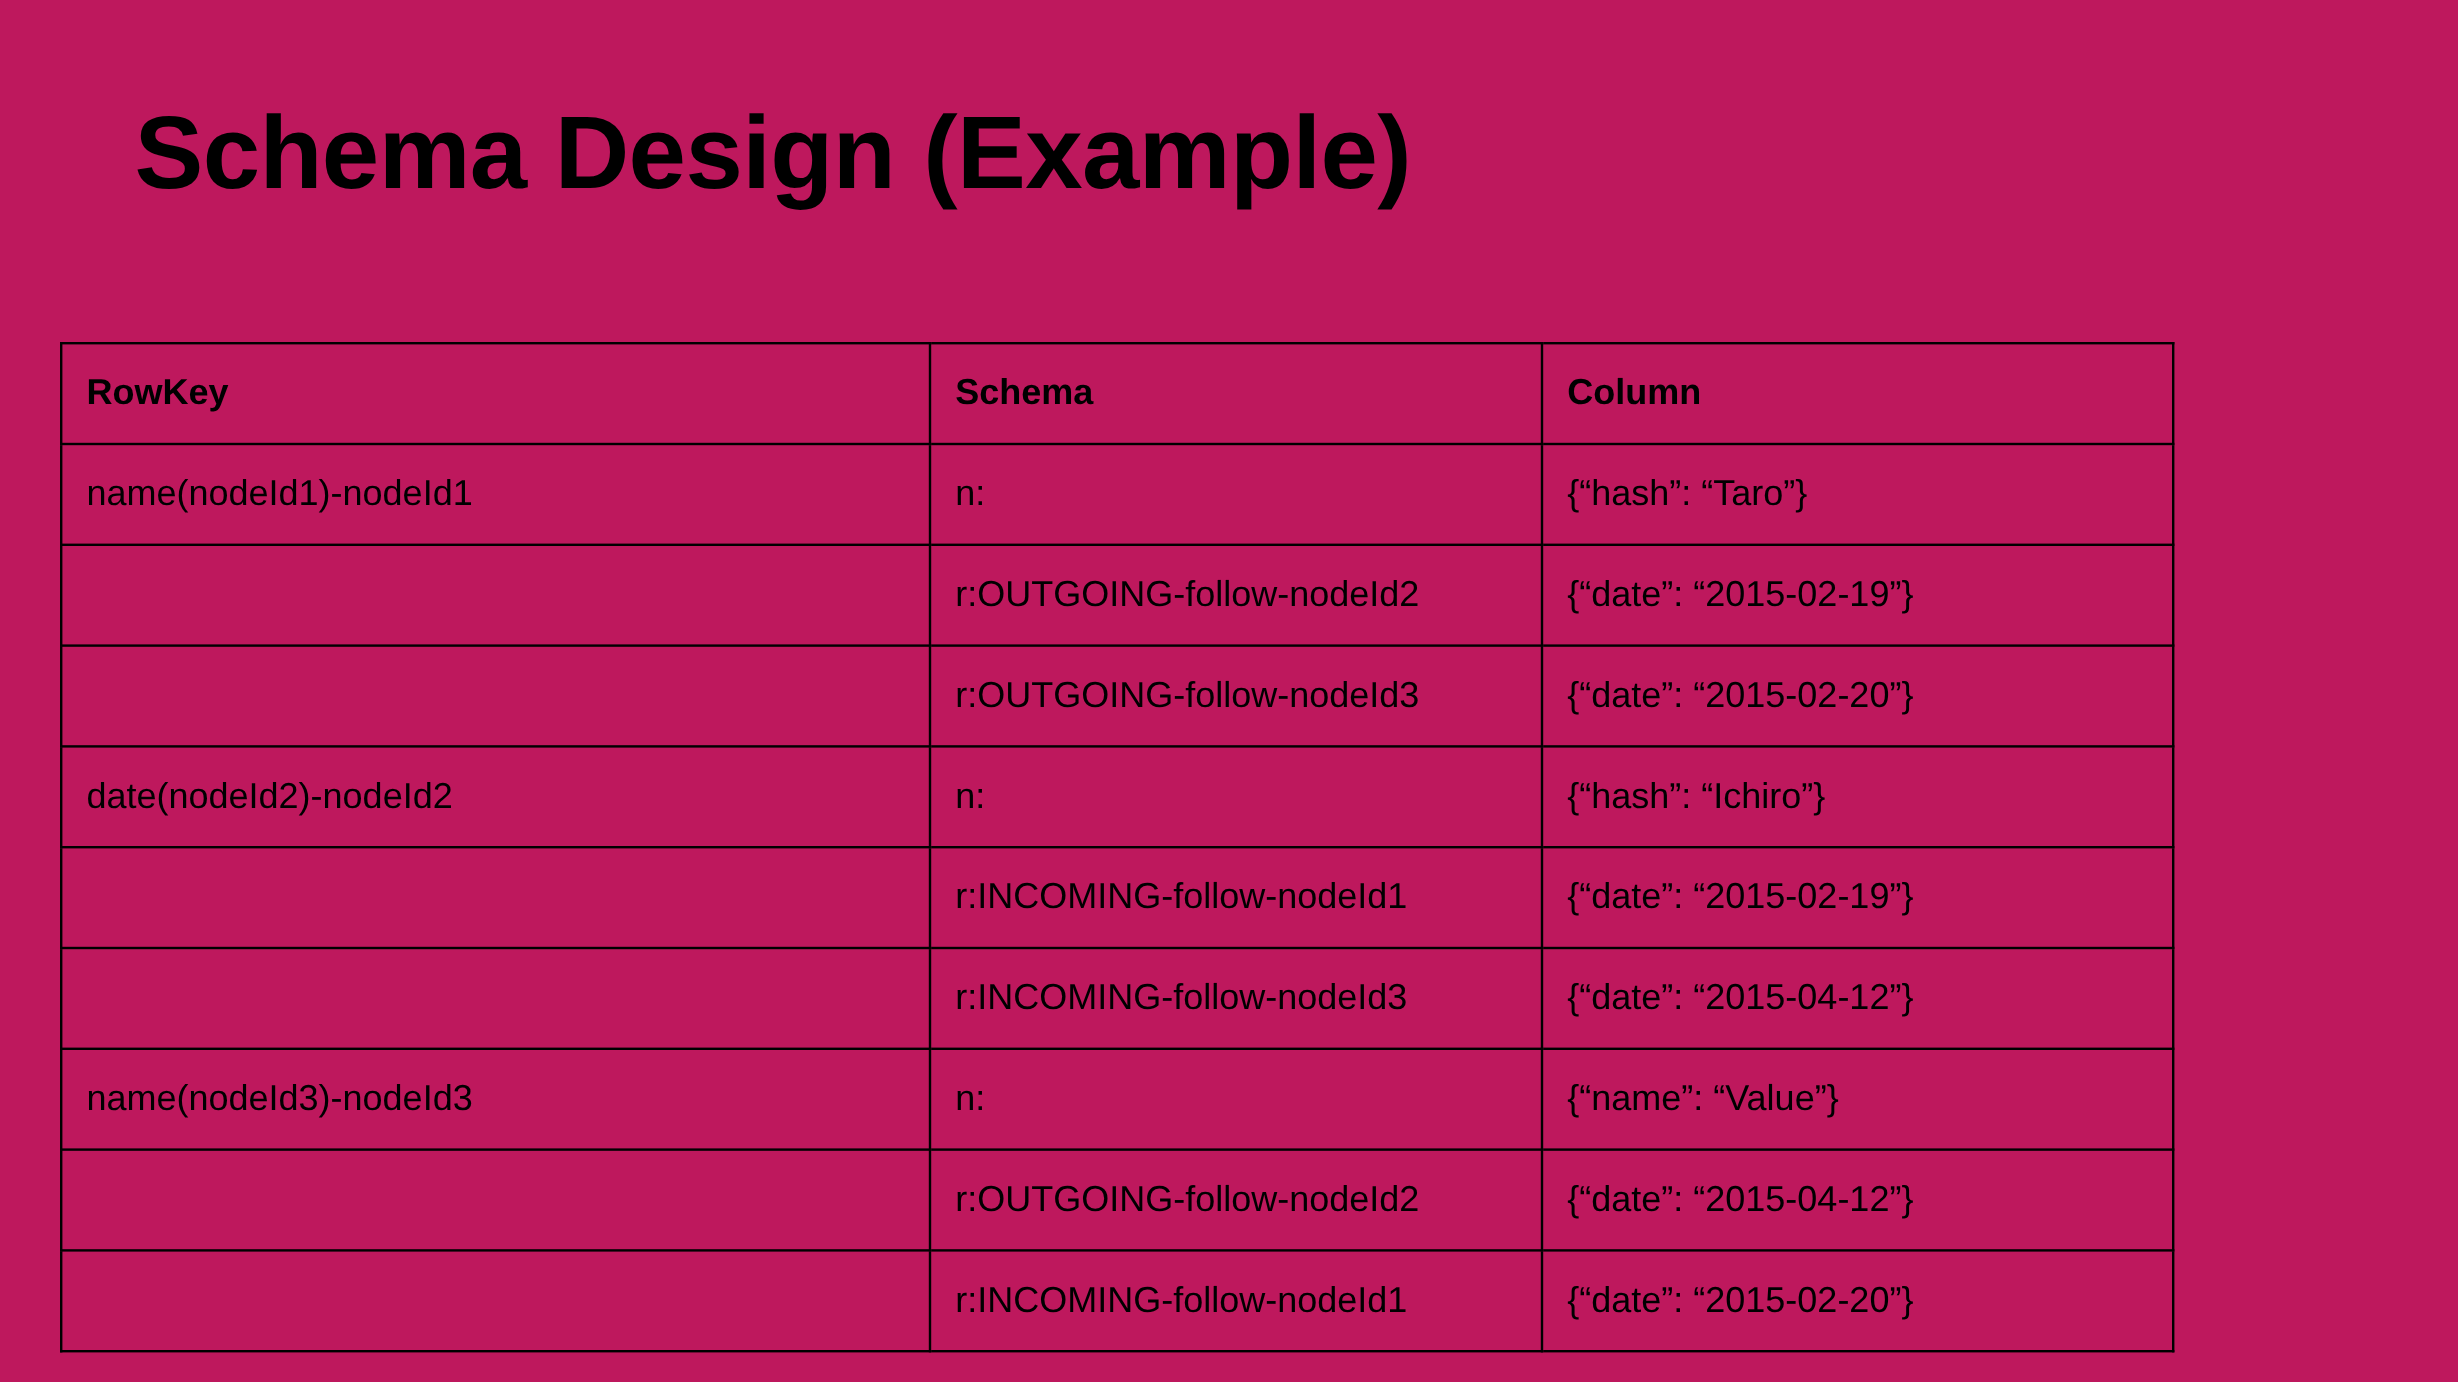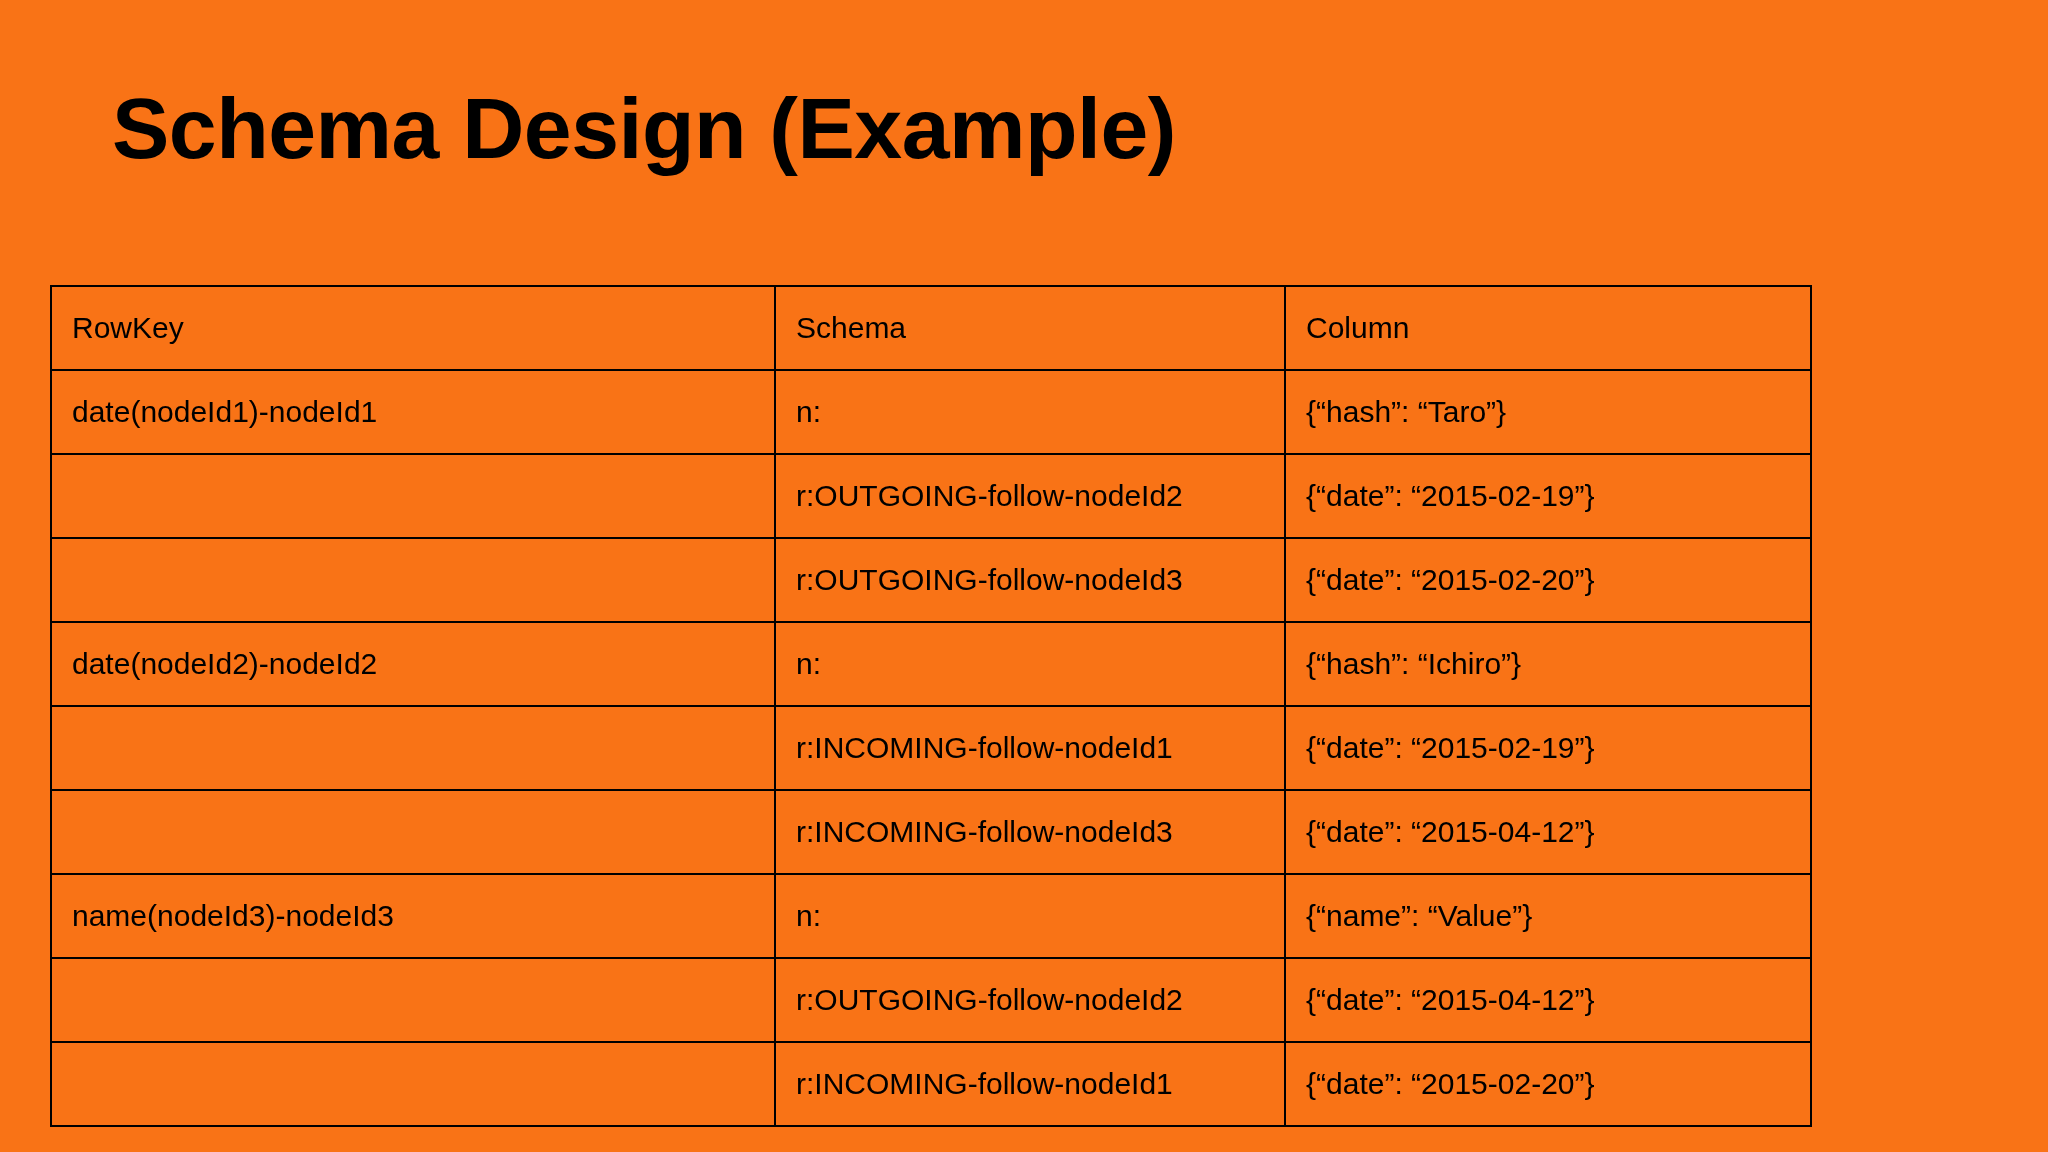--- a/index.html
+++ b/index.html
@@ -22,7 +22,7 @@
     top: 0;
     width: 2048px;
     height: 1152px;
-    background: #f97316;
+    background: #be185d;
   }
 
   .slide-title {

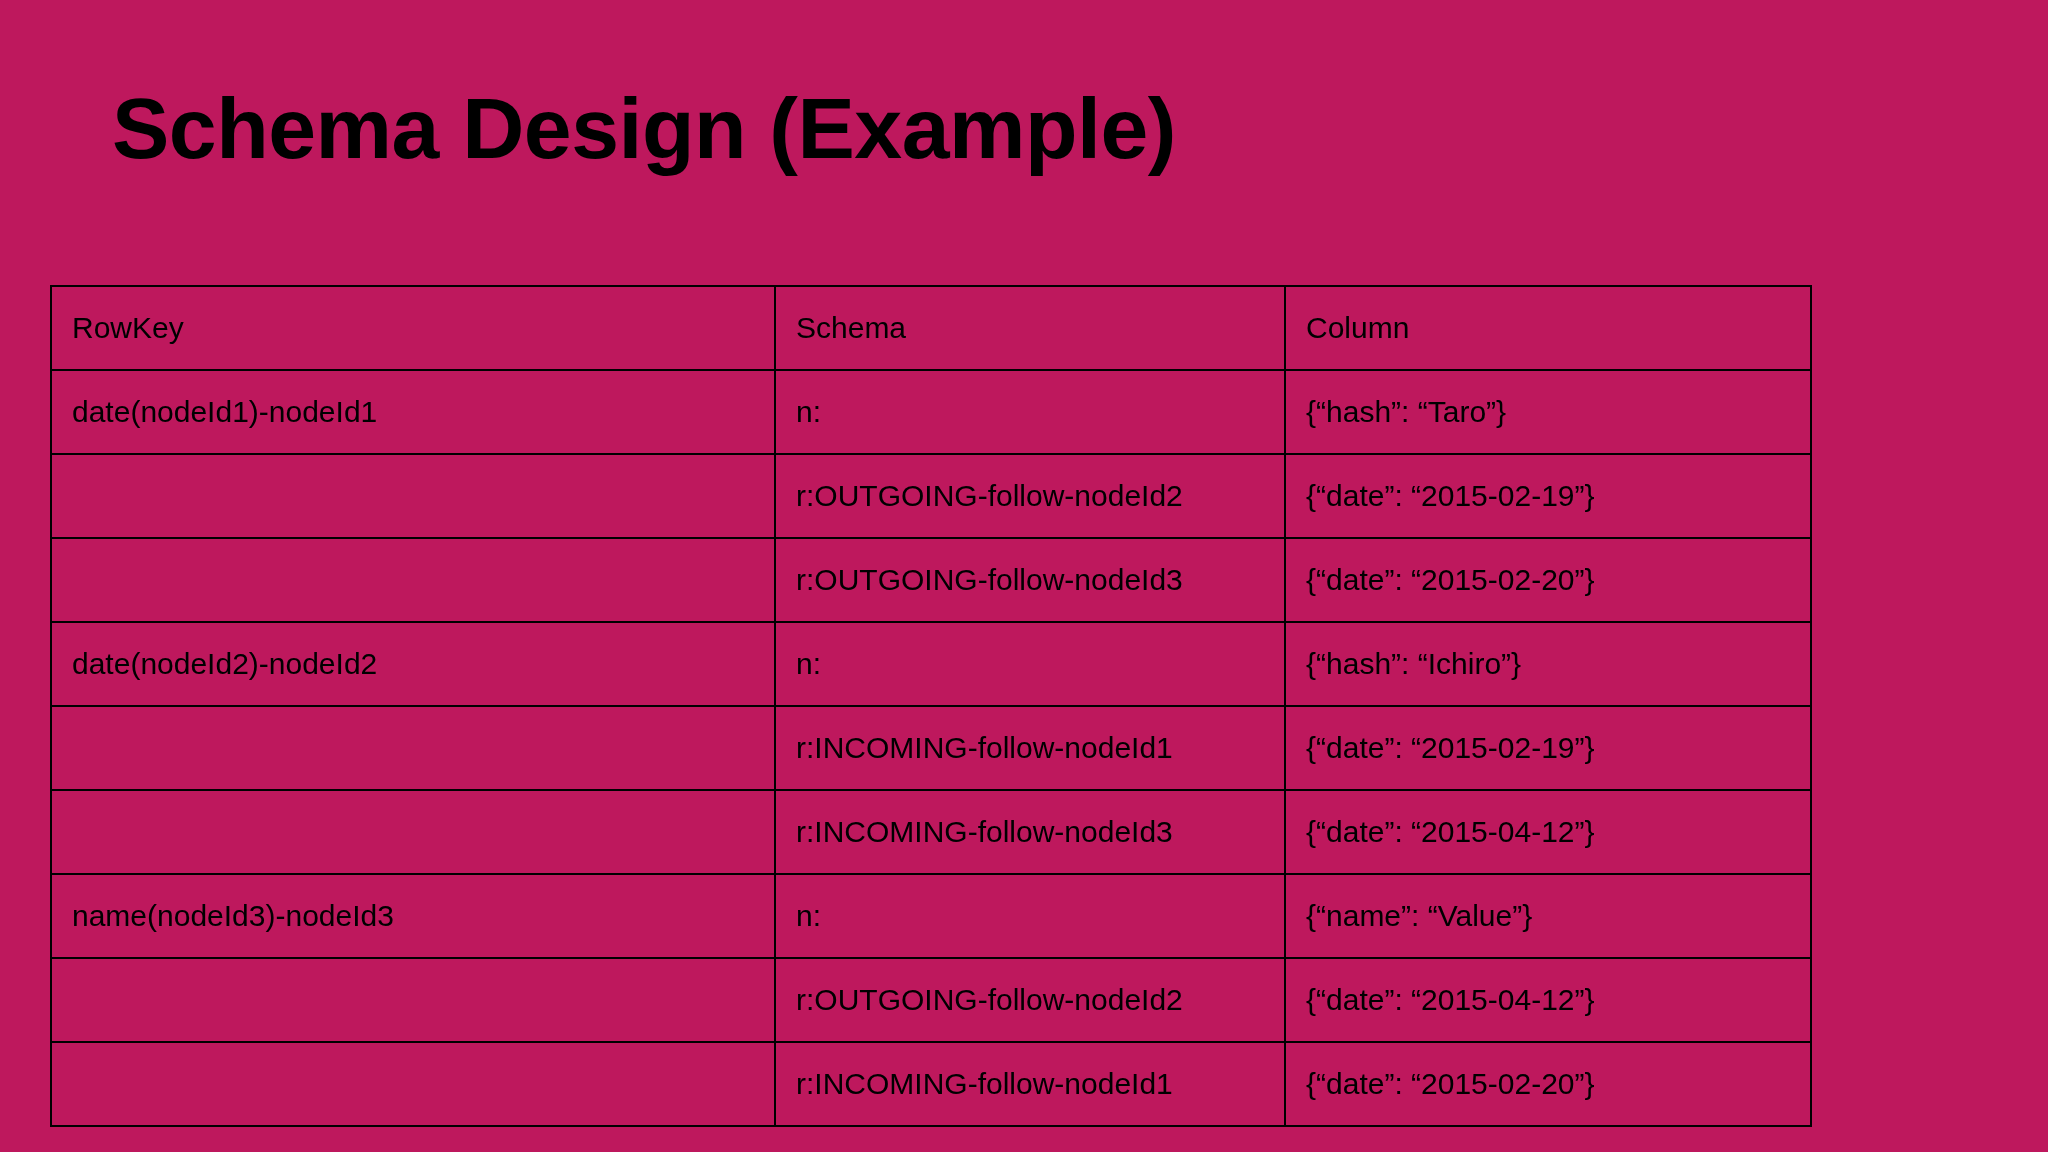--- a/index.html
+++ b/index.html
@@ -68,7 +68,7 @@
   }
 
   .schema-table thead th {
-    font-weight: 400;
+    font-weight: 700;
     margin-top: 32px;
   }
 

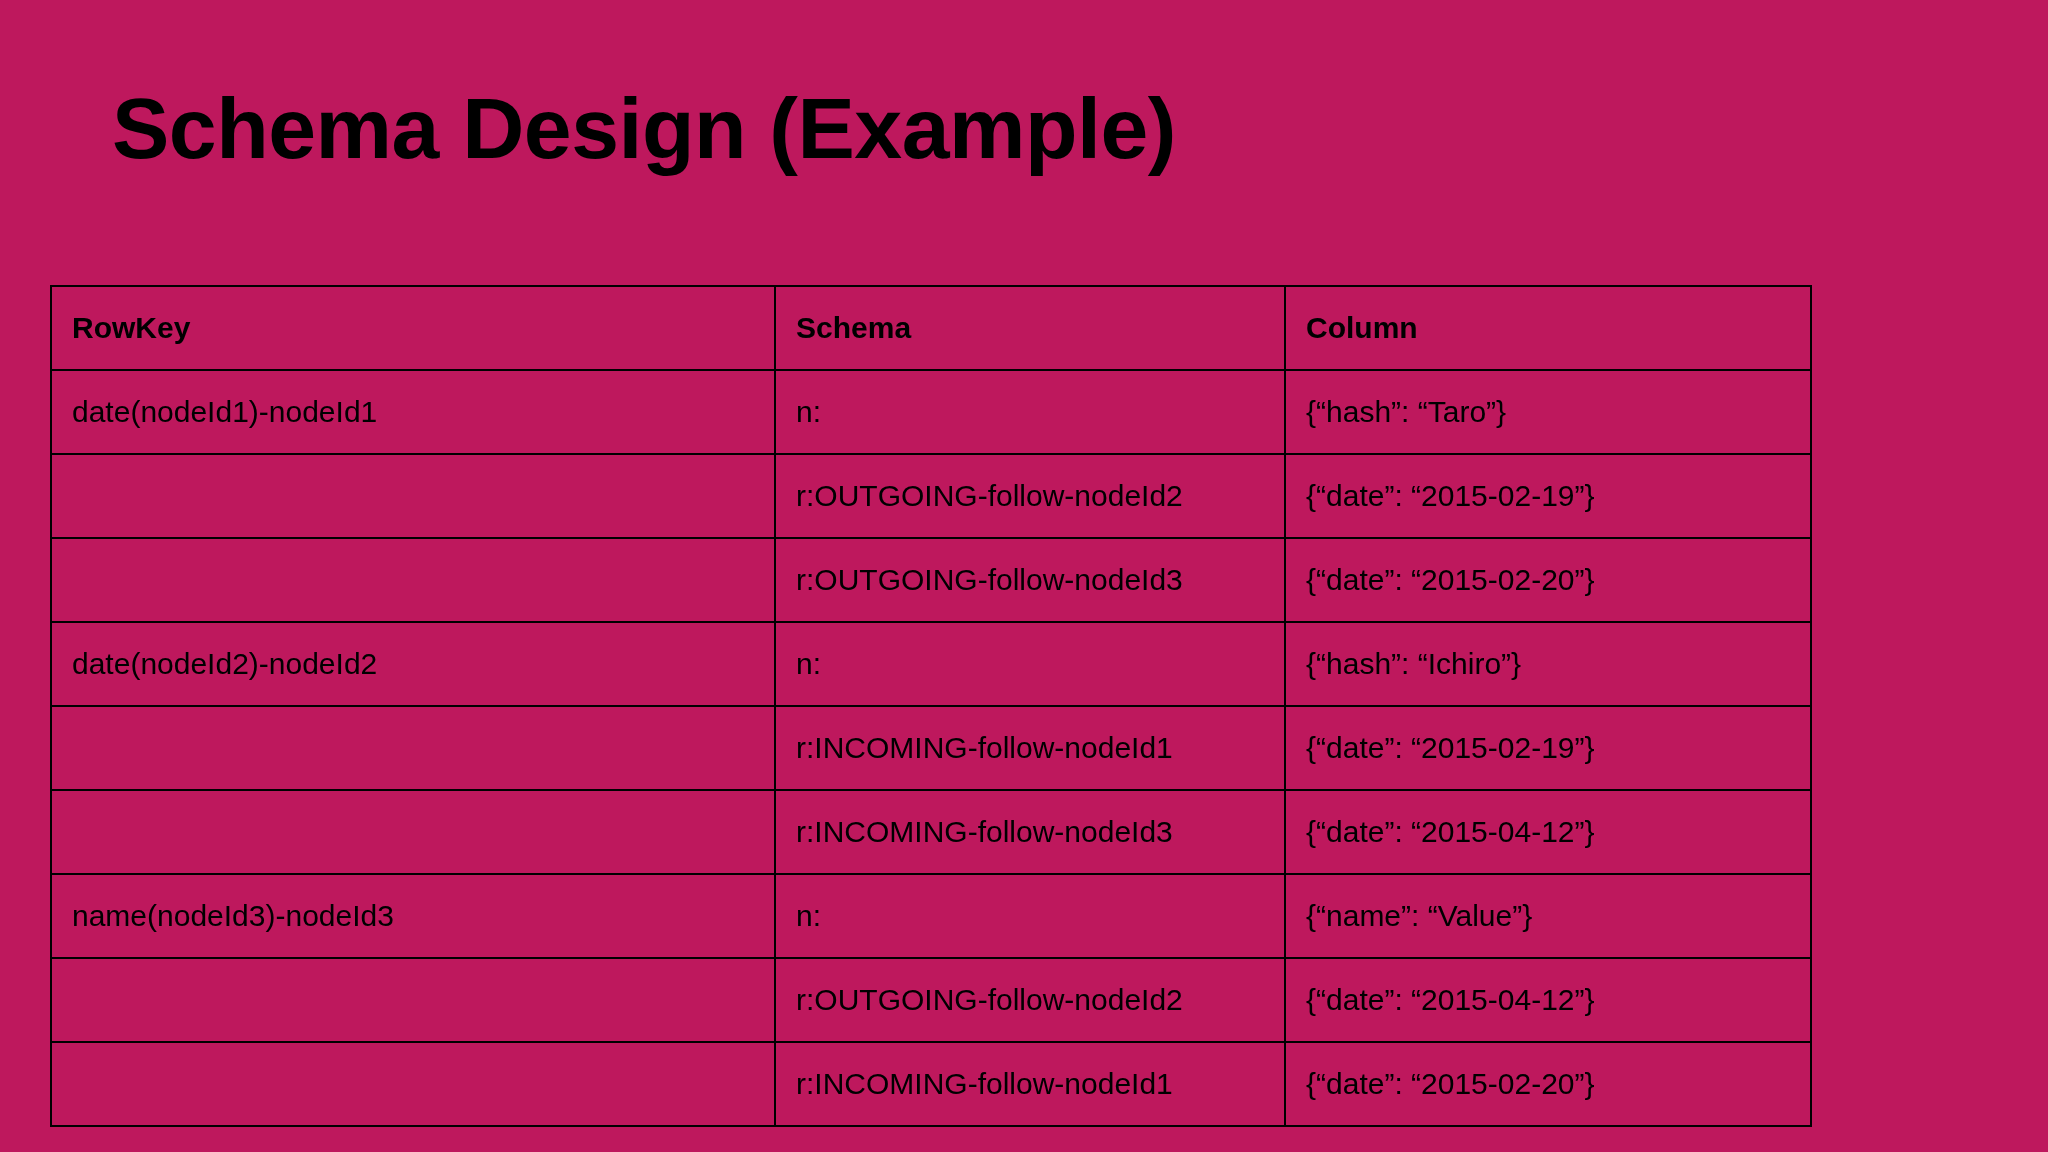--- a/index.html
+++ b/index.html
@@ -98,7 +98,7 @@
     </thead>
     <tbody>
       <tr>
-        <td>date(nodeId1)-nodeId1</td>
+        <td>name(nodeId1)-nodeId1</td>
         <td>n:</td>
         <td>{“hash”: “Taro”}</td>
       </tr>

